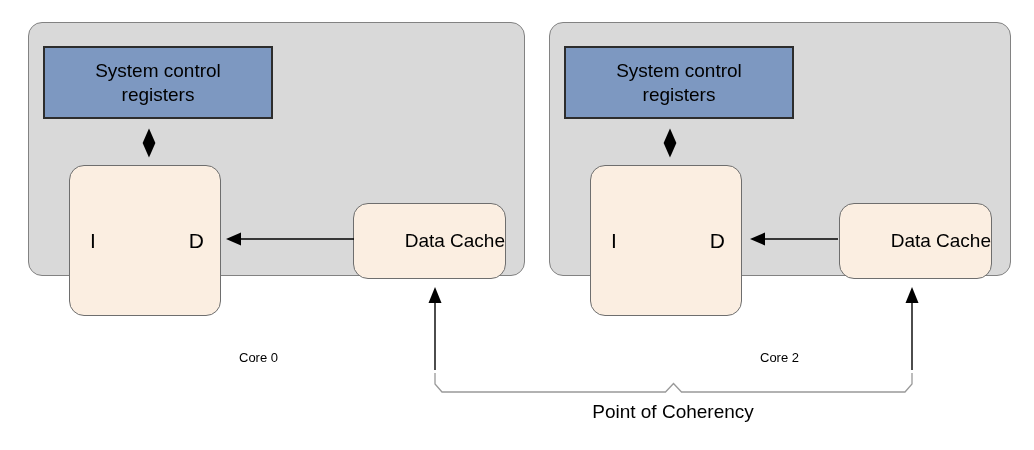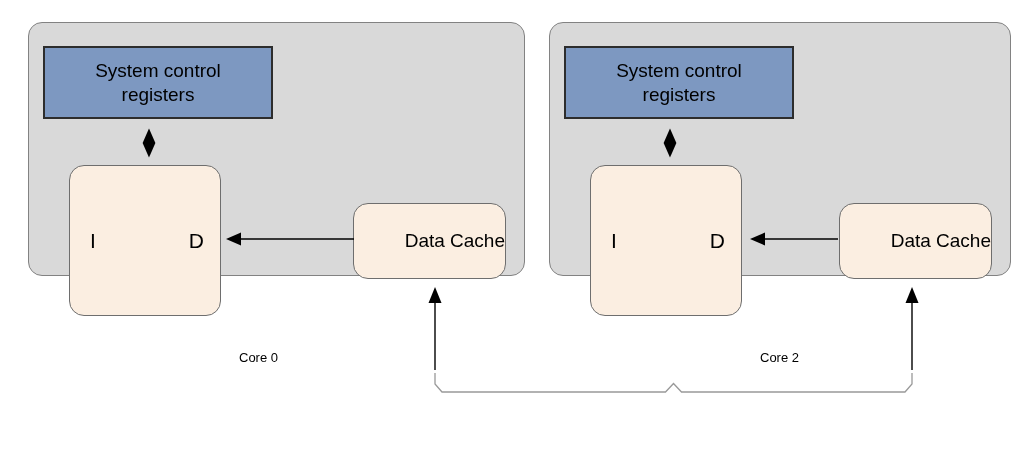--- a/index.html
+++ b/index.html
@@ -149,6 +149,7 @@
     <polyline class="brace" points="435,373 435,384 442,392 665.5,392 673.5,383.5 681.5,392 905,392 912,384 912,373"></polyline>
   </svg>
 
+  <div class="poc">Point of Coherency</div>
 </div>
 
 </body></html>

